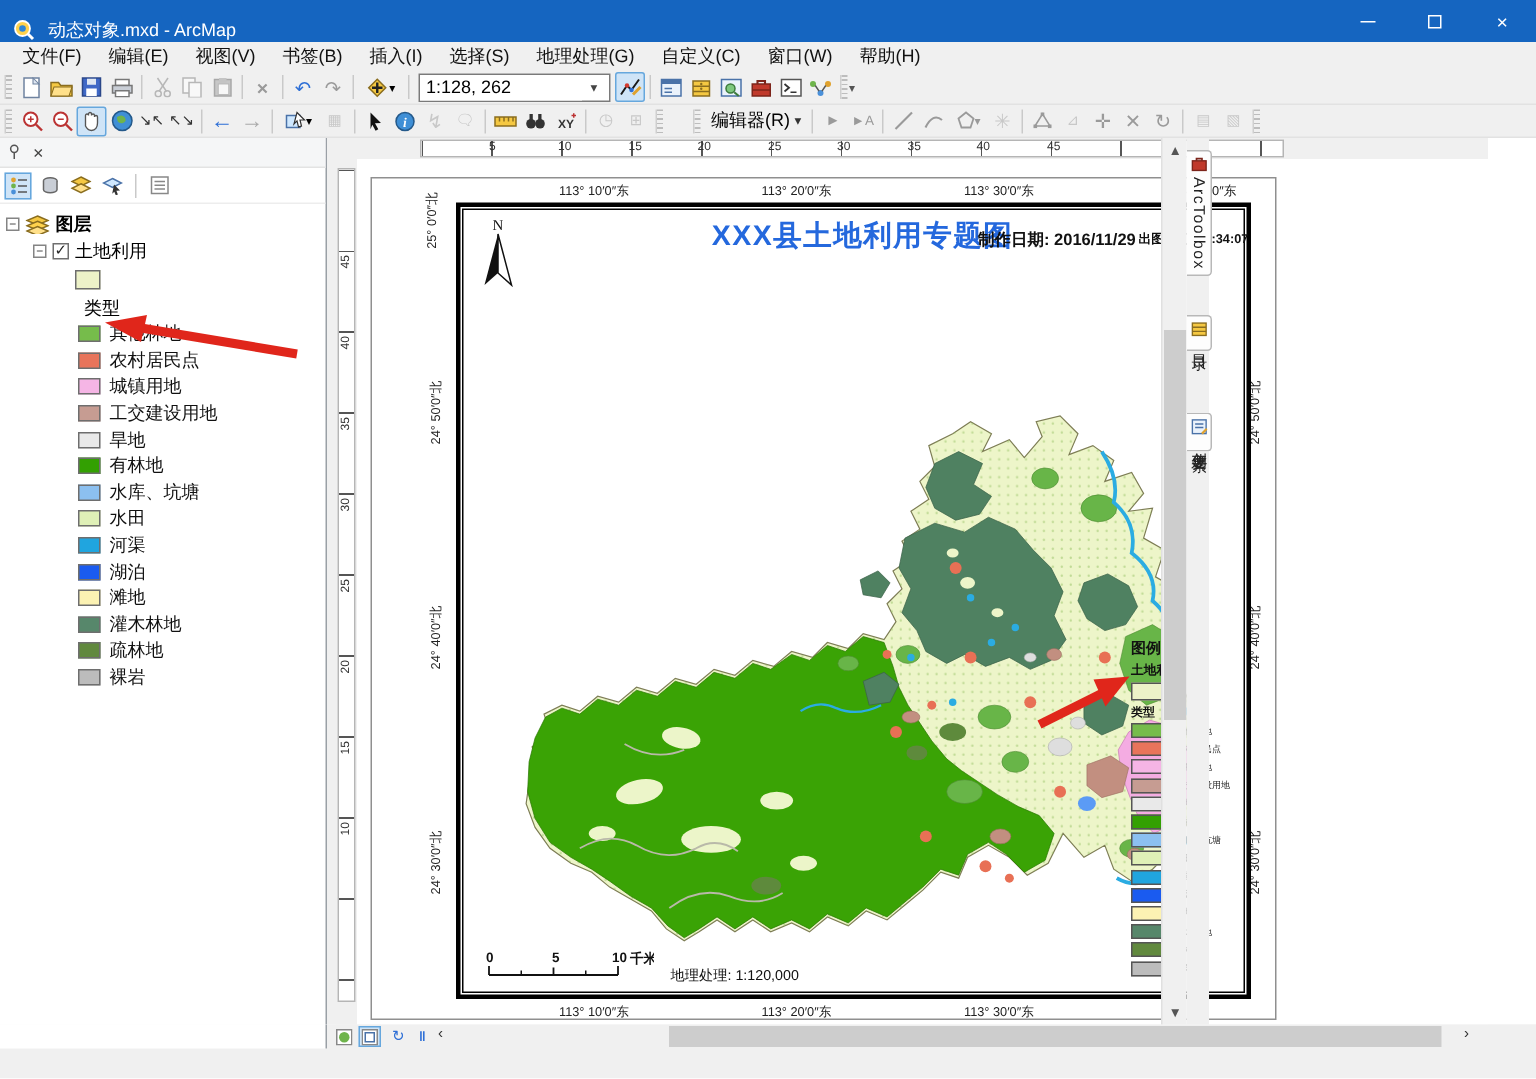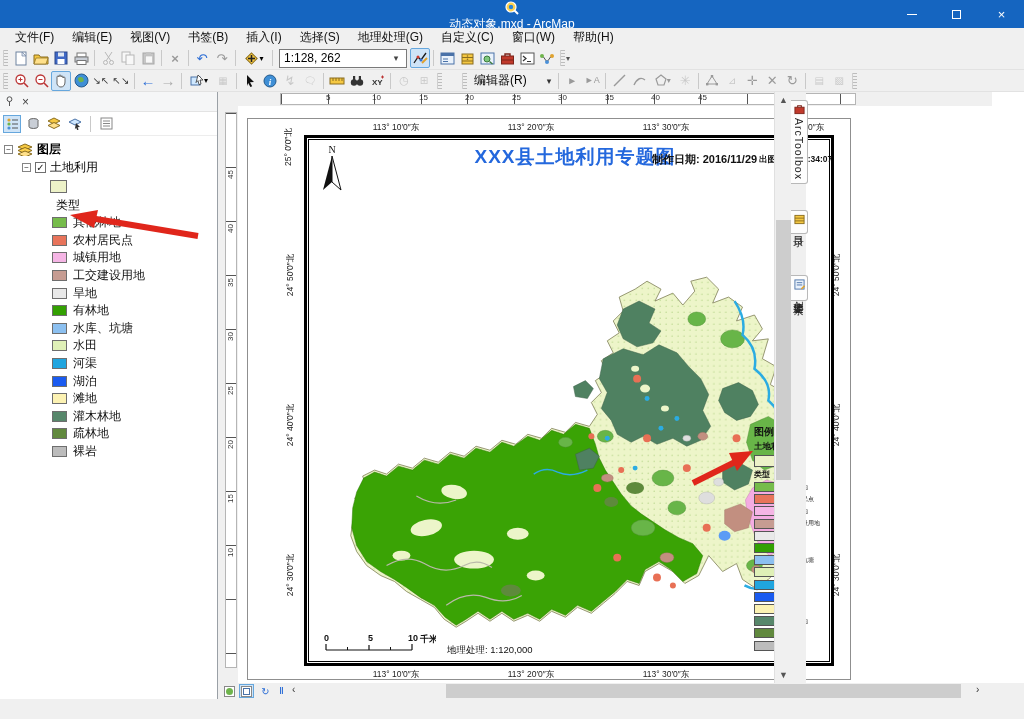--- a/index.html
+++ b/index.html
@@ -9,7 +9,7 @@
 
   
   .titlebar { position:absolute; left:0; top:0; width:1024px; height:40px;
-    background:#1565c0; color:#fff; display:flex; align-items:center;flex-direction:column; }
+    background:#1565c0; color:#fff; display:flex; align-items:center; }
   .titlebar .doc-icon { margin:0 8px 0 8px; }
   .titlebar .ttl { font-size:12px; }
   .winbtns { position:absolute; right:0; top:0; height:28px; display:flex; }

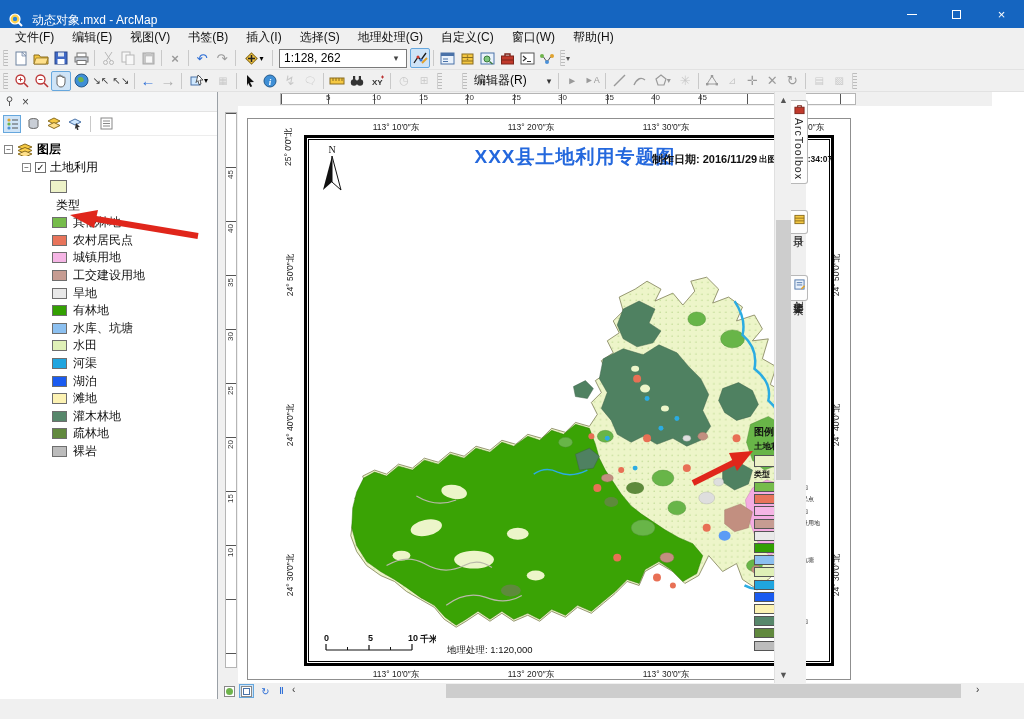--- a/index.html
+++ b/index.html
@@ -42,7 +42,7 @@
   .combo input { border:0; outline:0; width:108px; height:17px; font-size:12px; padding-left:4px;
     font-family:"Liberation Sans",sans-serif; }
   .combo .dd { width:16px; text-align:center; font-size:9px; color:#444; }
-  .editor-btn { display:flex; align-items:center; gap:20px; padding:0 4px; height:20px; }
+  .editor-btn { display:flex; align-items:center; gap:3px; padding:0 4px; height:20px; }
   .editor-btn .dd { font-size:9px; color:#333; }
 
   

